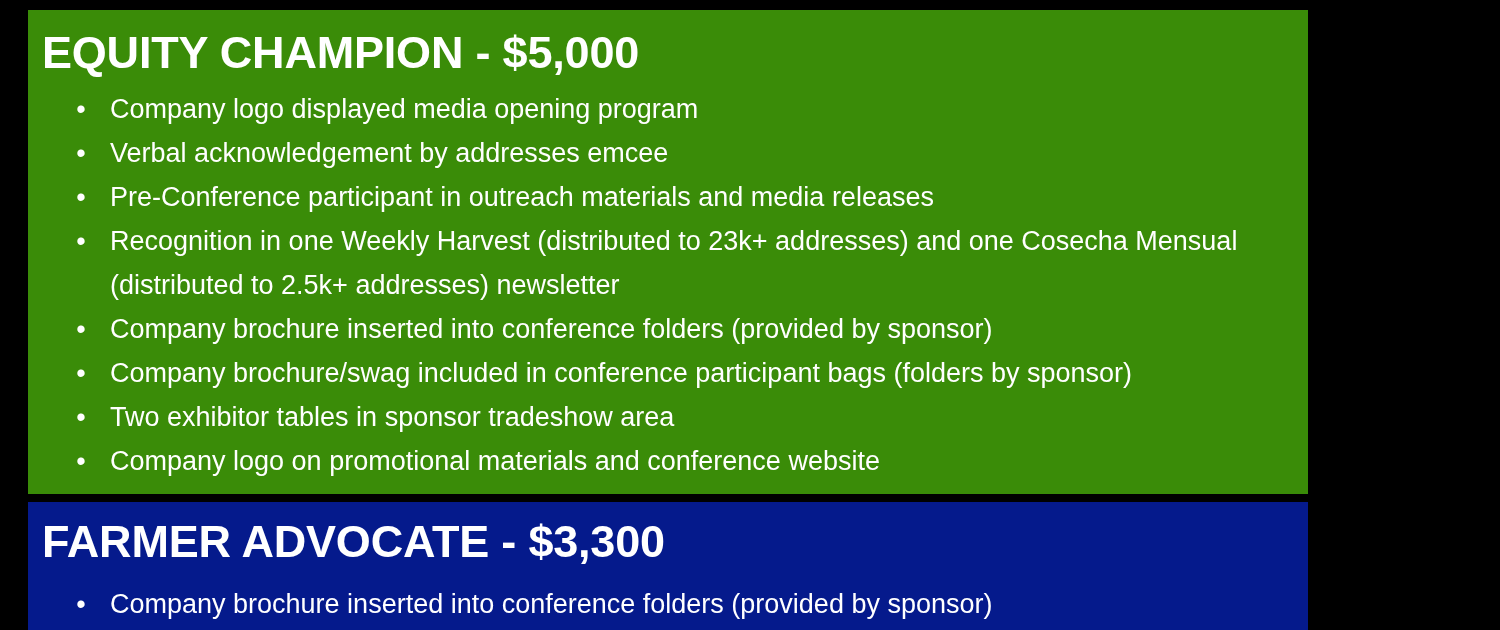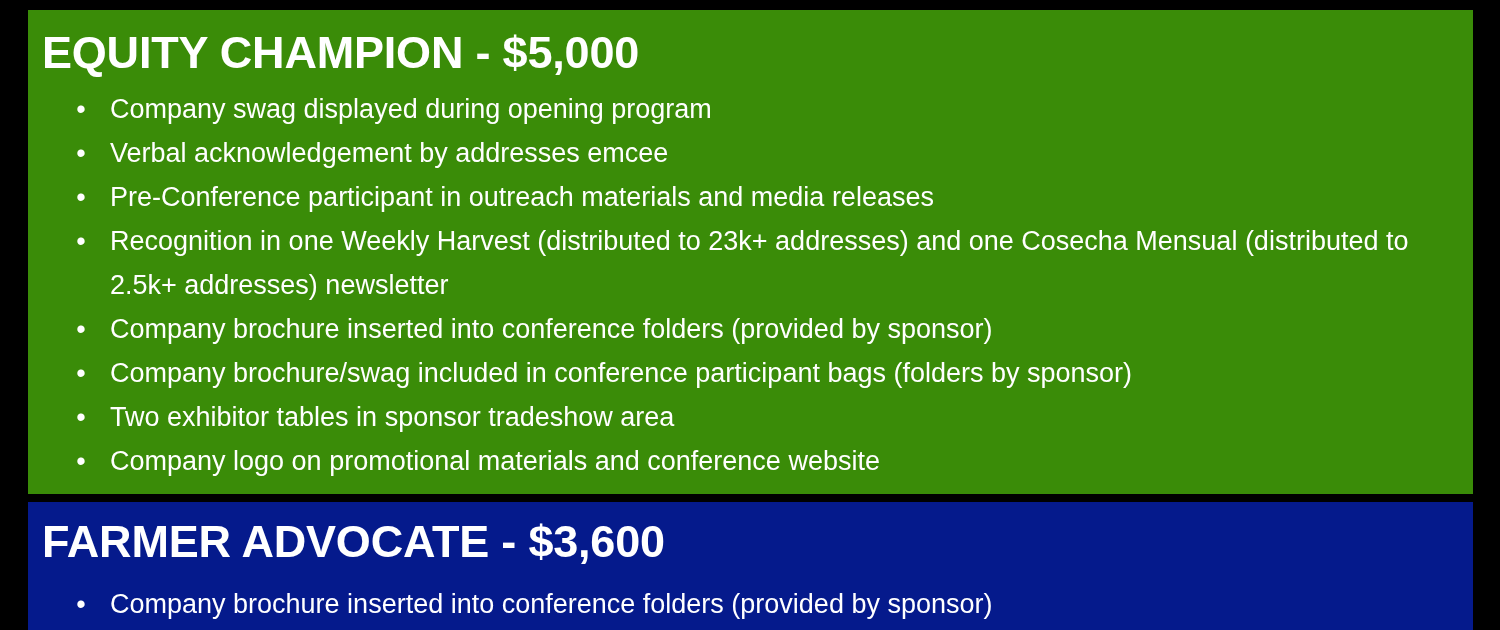--- a/index.html
+++ b/index.html
@@ -28,7 +28,7 @@
   .tier {
     position: absolute;
     left: 28px;
-    width: 1445px;
+    width: 1280px;
     box-sizing: border-box;
     padding: 0;
     overflow: hidden;

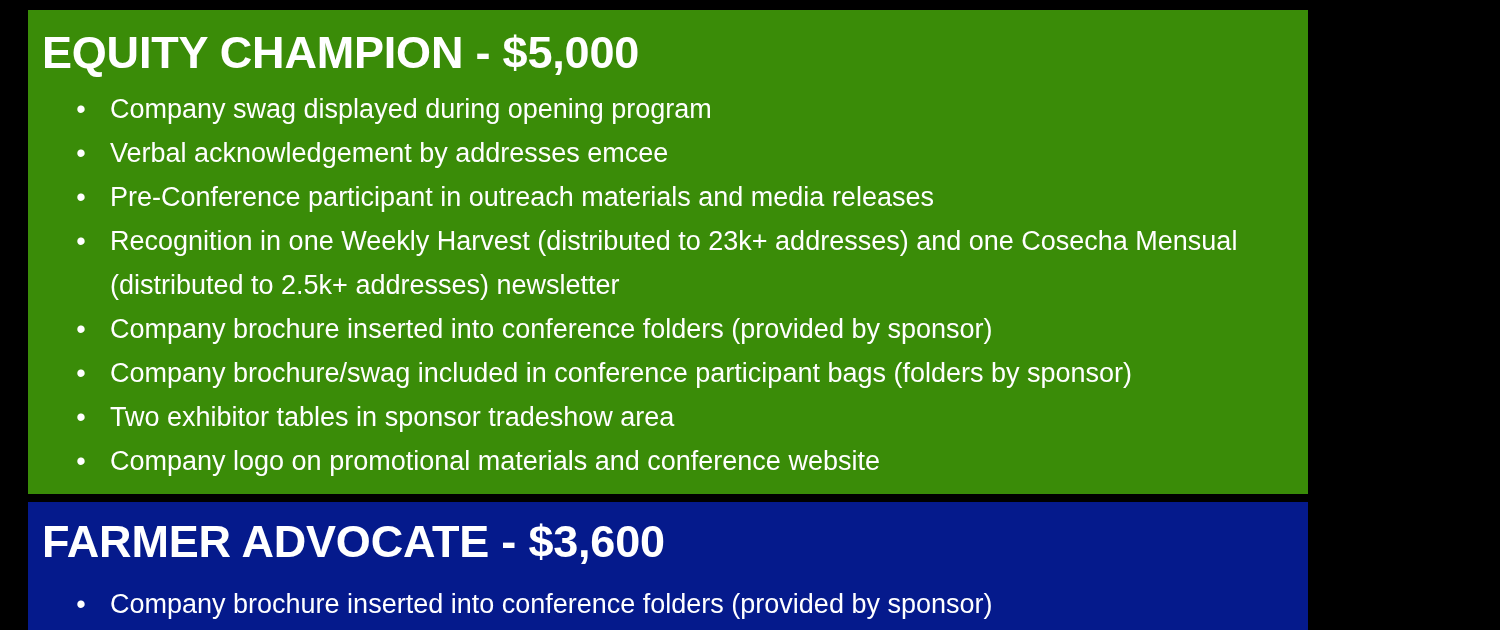--- a/index.html
+++ b/index.html
@@ -117,7 +117,7 @@
     <ul class="benefit-list">
       <li class="benefit-item">
         <span class="benefit-bullet">•</span>
-        <span class="benefit-text">Company swag displayed during opening program</span>
+        <span class="benefit-text">Company logo displayed media opening program</span>
       </li>
       <li class="benefit-item">
         <span class="benefit-bullet">•</span>

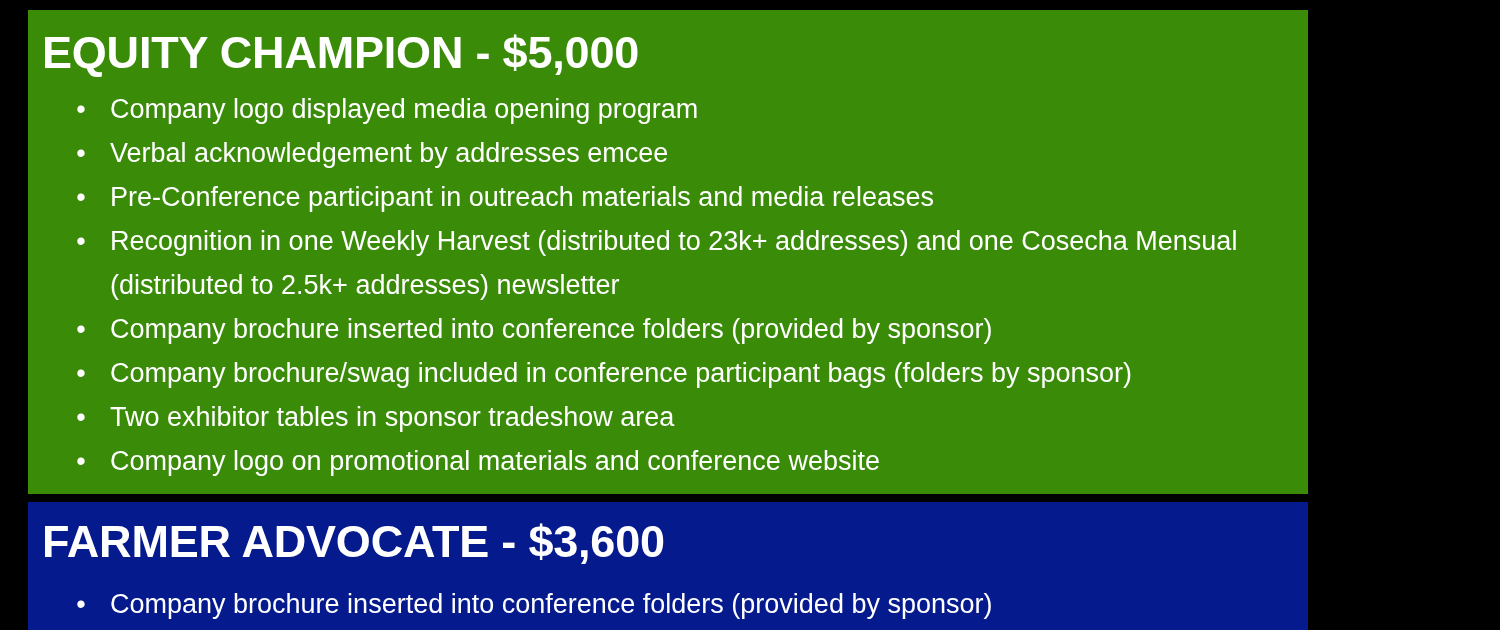--- a/index.html
+++ b/index.html
@@ -151,7 +151,7 @@
   </section>
 
   <section class="tier tier--blue">
-    <h2 class="tier-title">FARMER ADVOCATE - $3,600</h2>
+    <h2 class="tier-title">FARMER ADVOCATE - $3,300</h2>
     <ul class="benefit-list">
       <li class="benefit-item">
         <span class="benefit-bullet">•</span>

